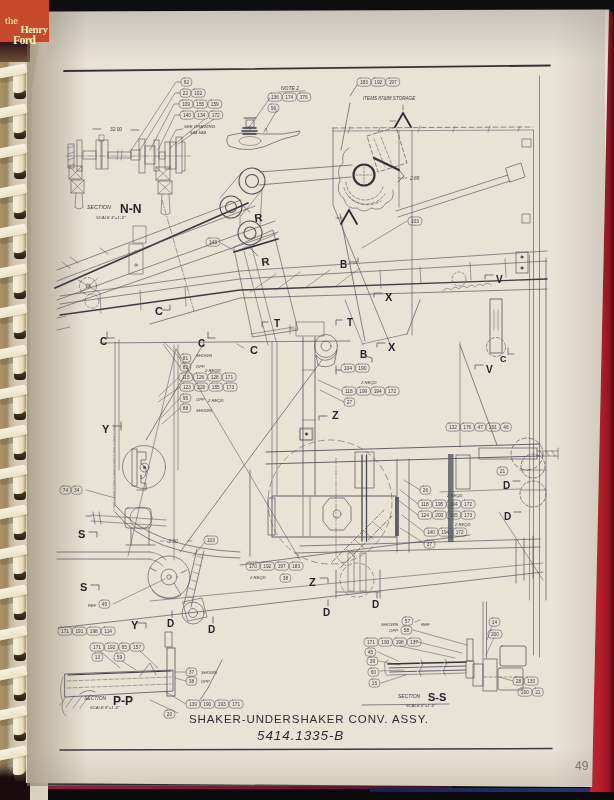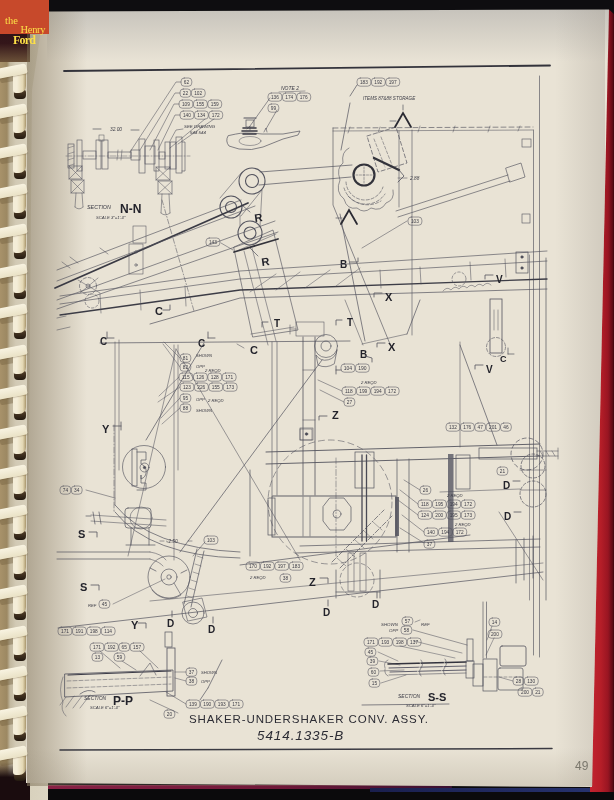--- a/index.html
+++ b/index.html
@@ -21,7 +21,7 @@
 .loopcurl{position:absolute;left:13px;width:13px;height:25px;background:linear-gradient(90deg,#f4edd8 30%,#e4d8b4 75%,#b5a37a 96%,#55452e 100%);border-radius:2px 4px 7px 3px}
 .loopnotch{position:absolute;left:14px;width:12px;height:9px;background:linear-gradient(180deg,#54402a,#241a10);border-radius:2px 2px 4px 4px}
 .loopsh{position:absolute;left:0px;width:16px;height:6px;background:rgba(115,95,62,.42);border-radius:2px;transform:rotate(-10deg)}
-#logo{position:absolute;left:0;top:0;width:49px;height:34px;background:#c7492b;font-family:"Liberation Serif",serif;color:#fde047}
+#logo{position:absolute;left:0;top:0;width:49px;height:42px;background:#c7492b;font-family:"Liberation Serif",serif;color:#fef9c3}
 #logo .the{position:absolute;left:5px;top:15px;font-size:10.5px}
 #logo .henry{position:absolute;left:20.5px;top:24px;font-size:10.5px;font-weight:normal;letter-spacing:-0.3px}
 #logo .ford{position:absolute;left:13px;top:33px;font-size:12px;font-weight:bold;letter-spacing:-0.8px}

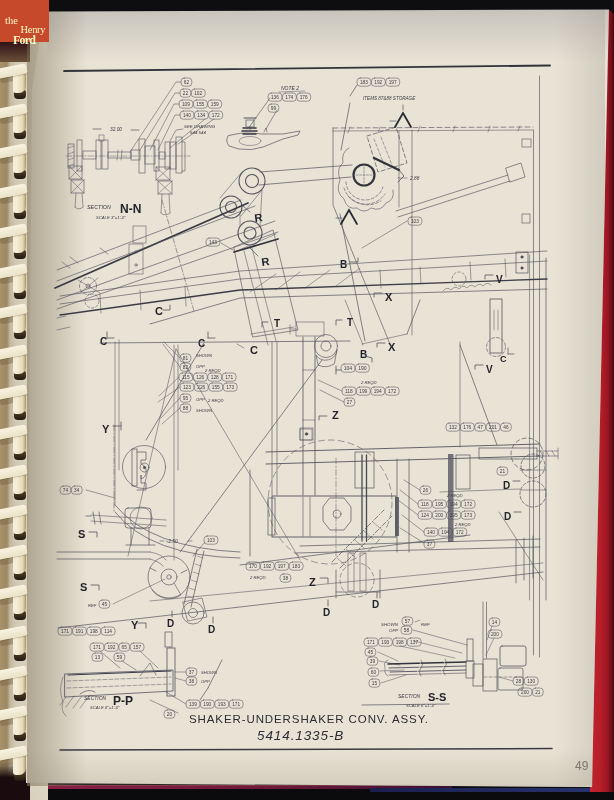--- a/index.html
+++ b/index.html
@@ -23,7 +23,7 @@
 .loopsh{position:absolute;left:0px;width:16px;height:6px;background:rgba(115,95,62,.42);border-radius:2px;transform:rotate(-10deg)}
 #logo{position:absolute;left:0;top:0;width:49px;height:42px;background:#c7492b;font-family:"Liberation Serif",serif;color:#fef9c3}
 #logo .the{position:absolute;left:5px;top:15px;font-size:10.5px}
-#logo .henry{position:absolute;left:20.5px;top:24px;font-size:10.5px;font-weight:normal;letter-spacing:-0.3px}
+#logo .henry{position:absolute;left:20.5px;top:24px;font-size:10.5px;font-weight:bold;letter-spacing:-0.3px}
 #logo .ford{position:absolute;left:13px;top:33px;font-size:12px;font-weight:bold;letter-spacing:-0.8px}
 svg{position:absolute;left:0;top:0}
 svg text{font-family:"Liberation Sans",sans-serif}

